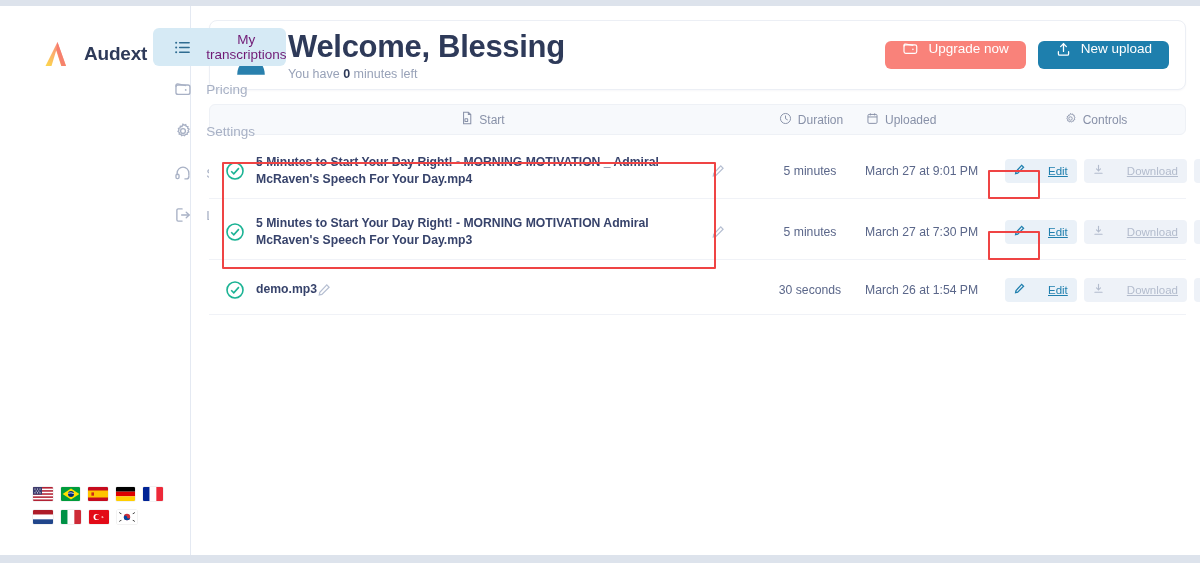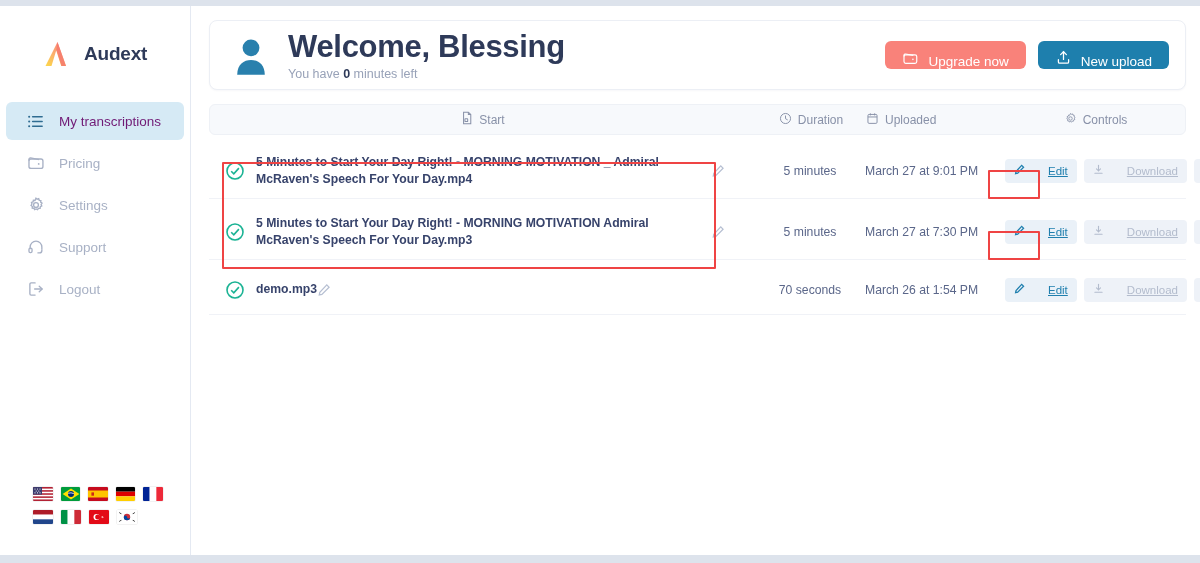--- a/index.html
+++ b/index.html
@@ -29,7 +29,7 @@
     border-right: 1px solid #e4e9f2;
     position: relative;
     display: flex;
-    flex-direction: column;
+    flex-direction: row;
     text-align: center;
   }
 

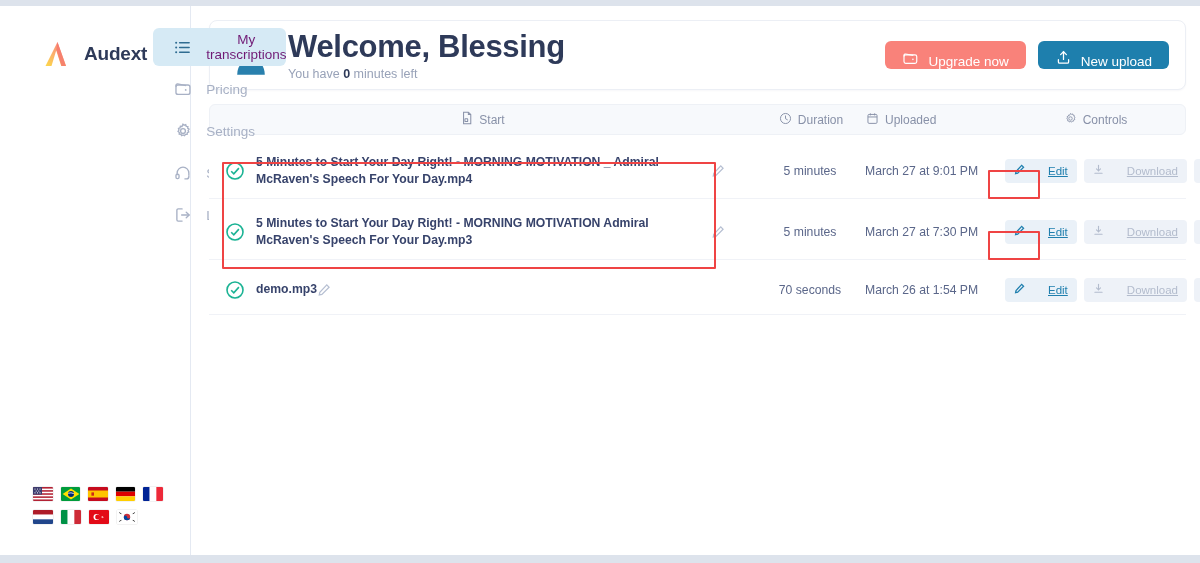--- a/index.html
+++ b/index.html
@@ -132,7 +132,7 @@
   .hdr-btns { display: flex; gap: 12px; align-items: center; }
   .btn {
     display: inline-flex;
-    align-items: flex-end;
+    align-items: flex-start;
     justify-content: center;
     gap: 9px;
     height: 28px;

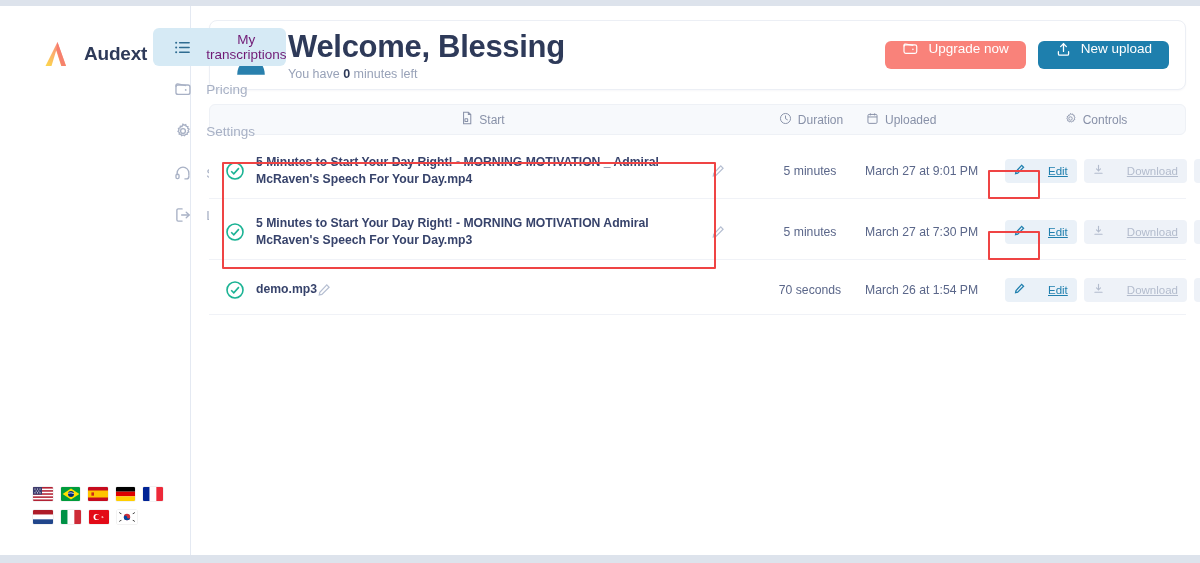--- a/index.html
+++ b/index.html
@@ -610,7 +610,7 @@
           </span>
         </div>
         <div class="c-dur">
-          <span class="cell-txt">70 seconds</span>
+          <span class="cell-txt">30 seconds</span>
         </div>
         <div class="c-upl">
           <span class="cell-txt">March 26 at 1:54 PM</span>

